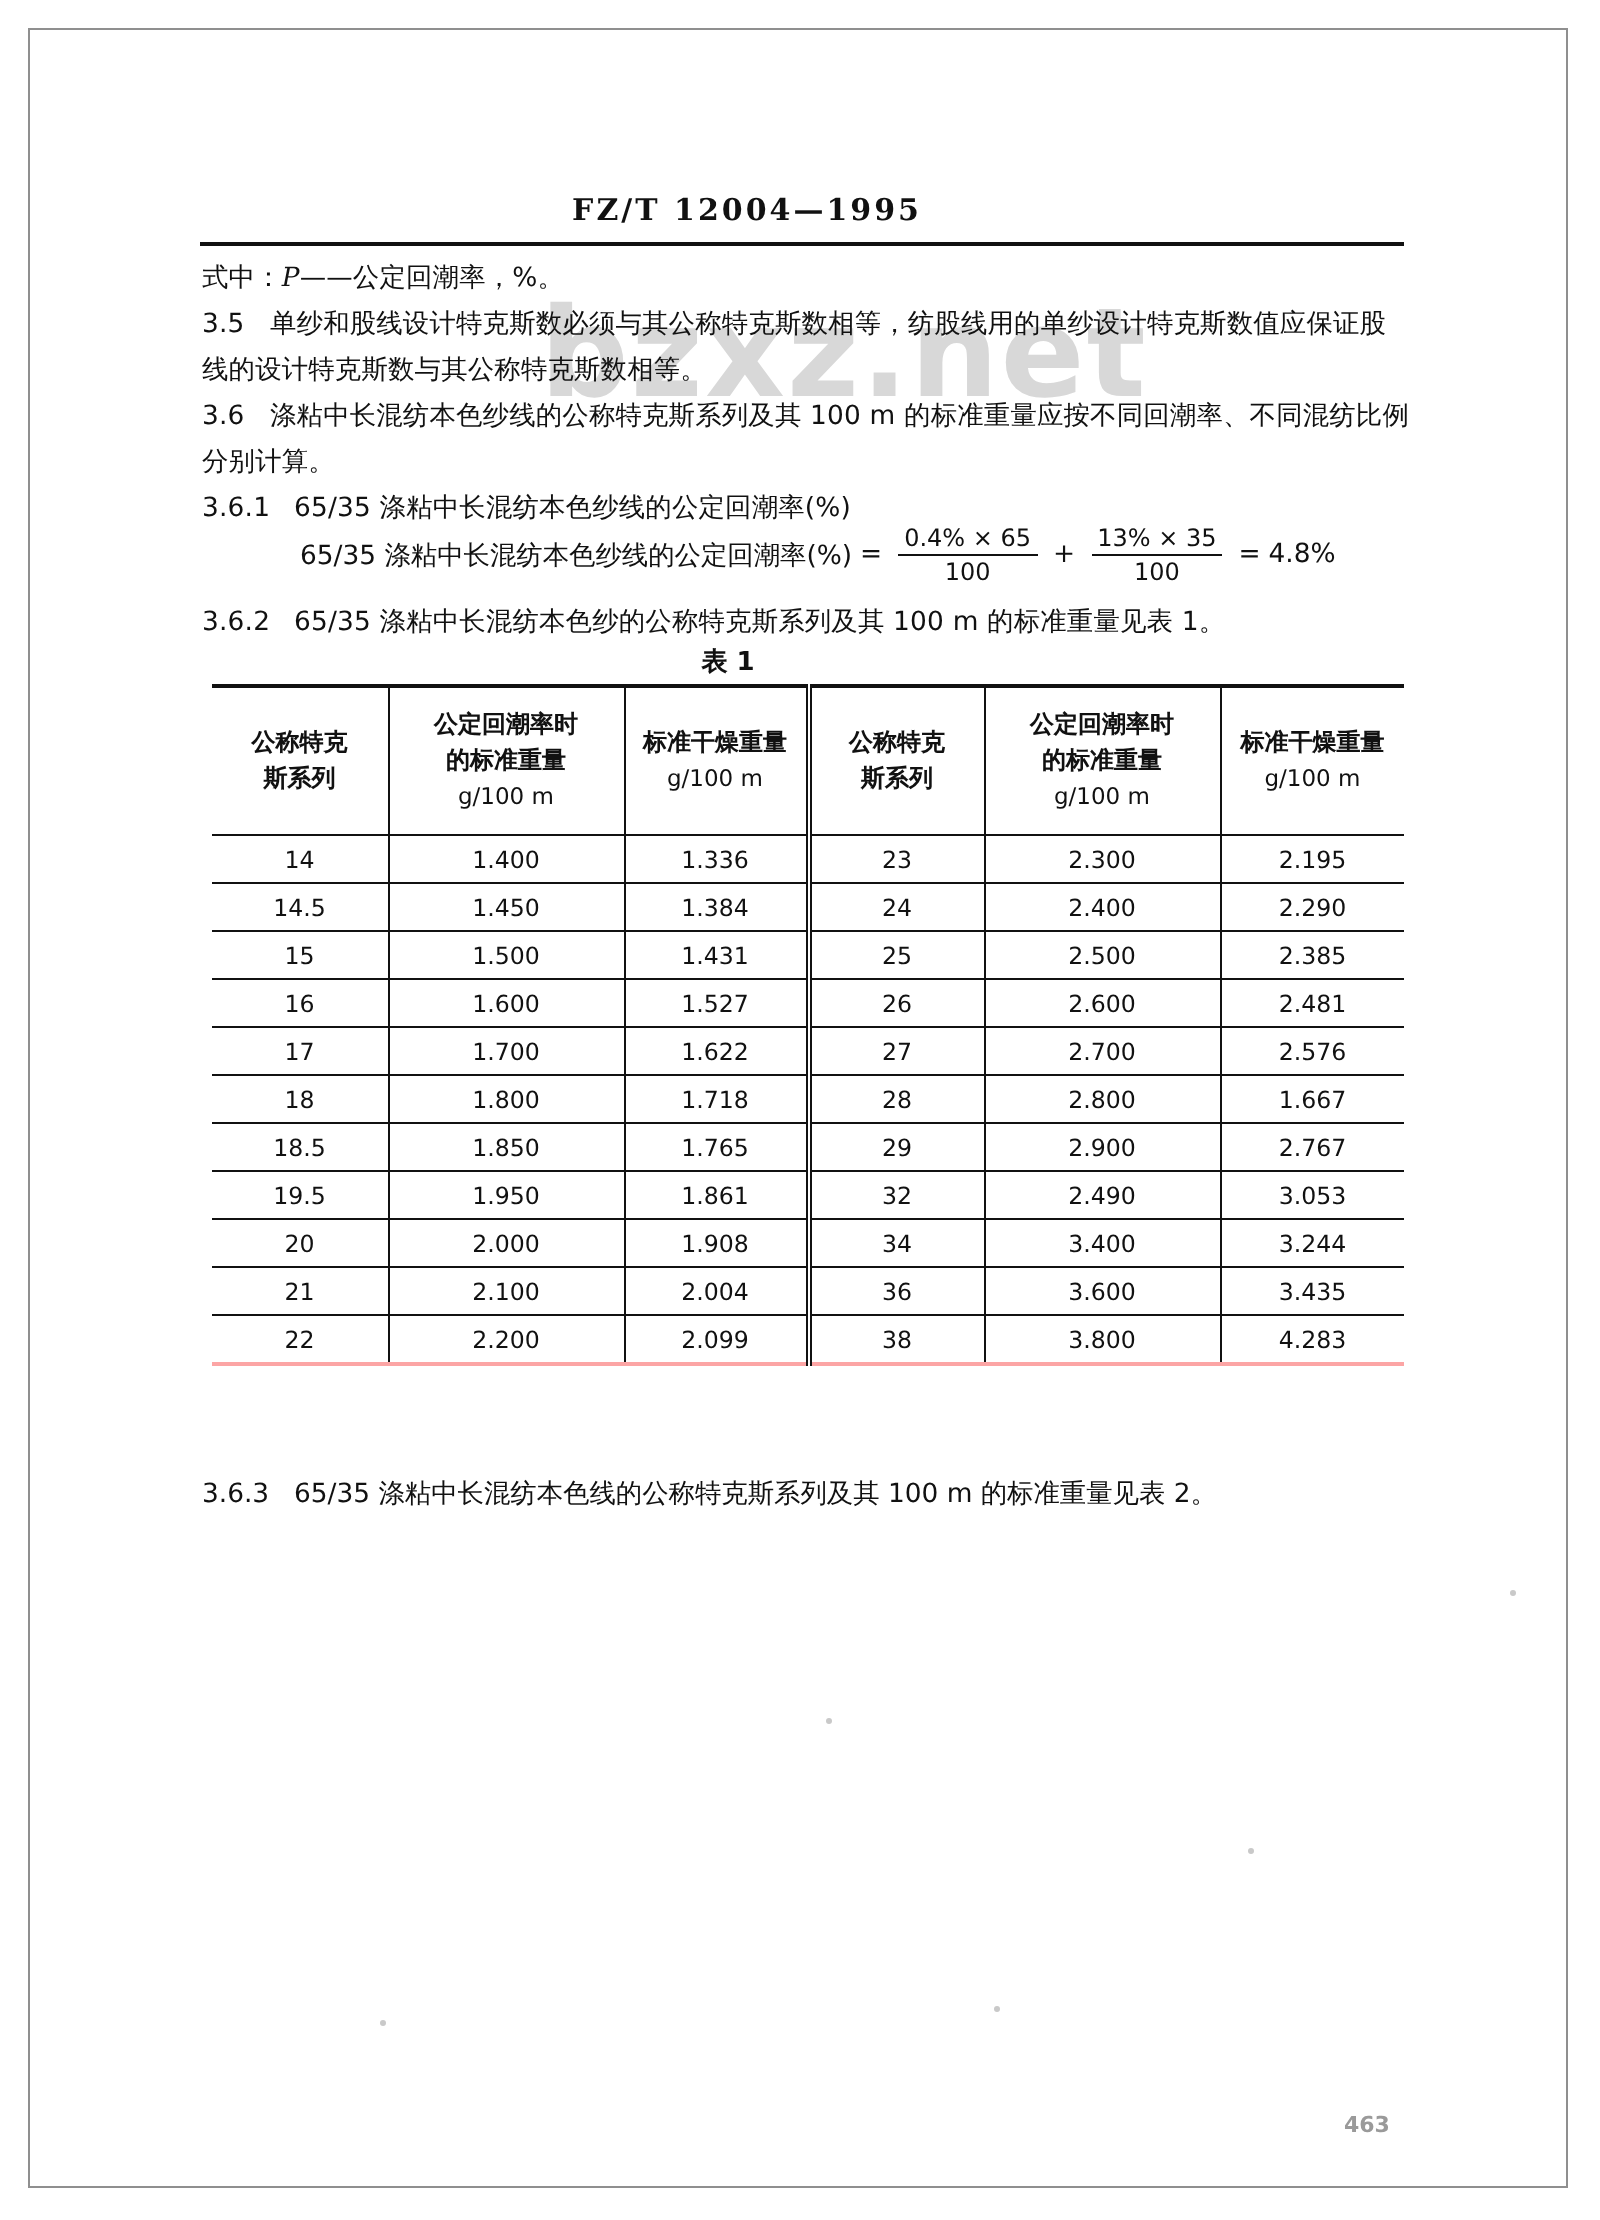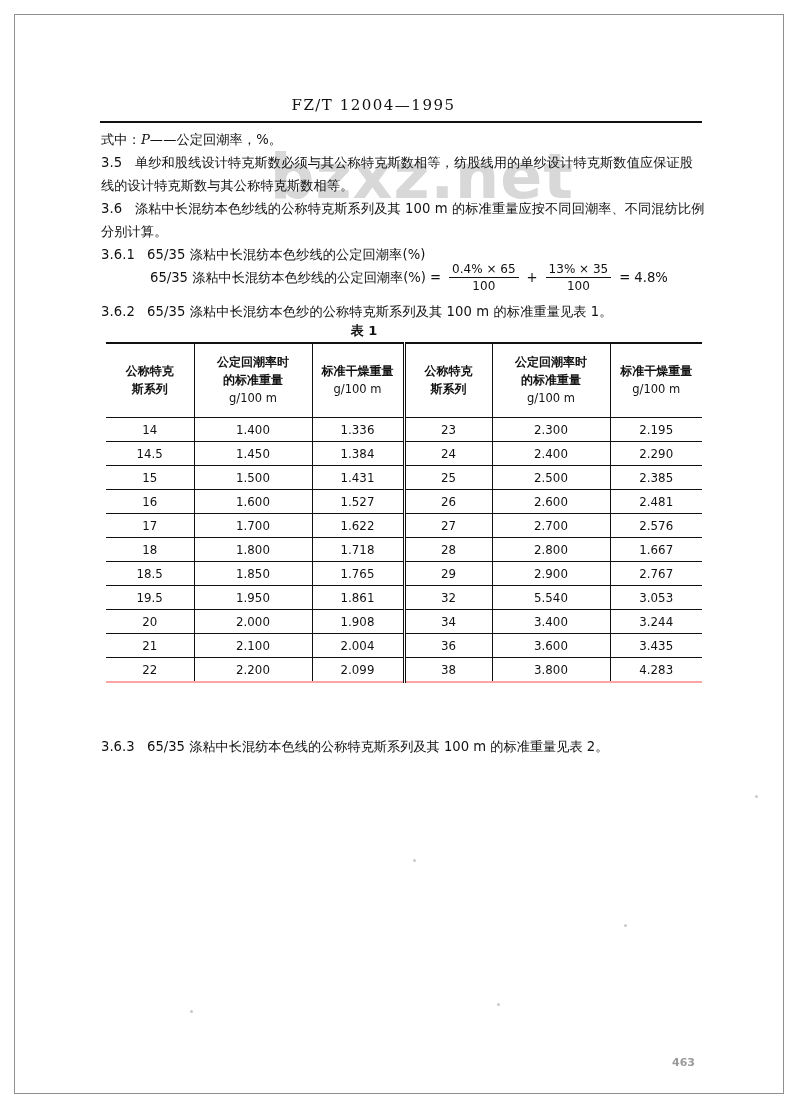--- a/index.html
+++ b/index.html
@@ -57,7 +57,7 @@
     width: 747px;
     text-align: center;
     font-size: 15px;
-    font-weight: normal;
+    font-weight: bold;
     letter-spacing: 1.5px;
     font-family: "DejaVu Serif", "Liberation Serif", serif;
     z-index: 2;

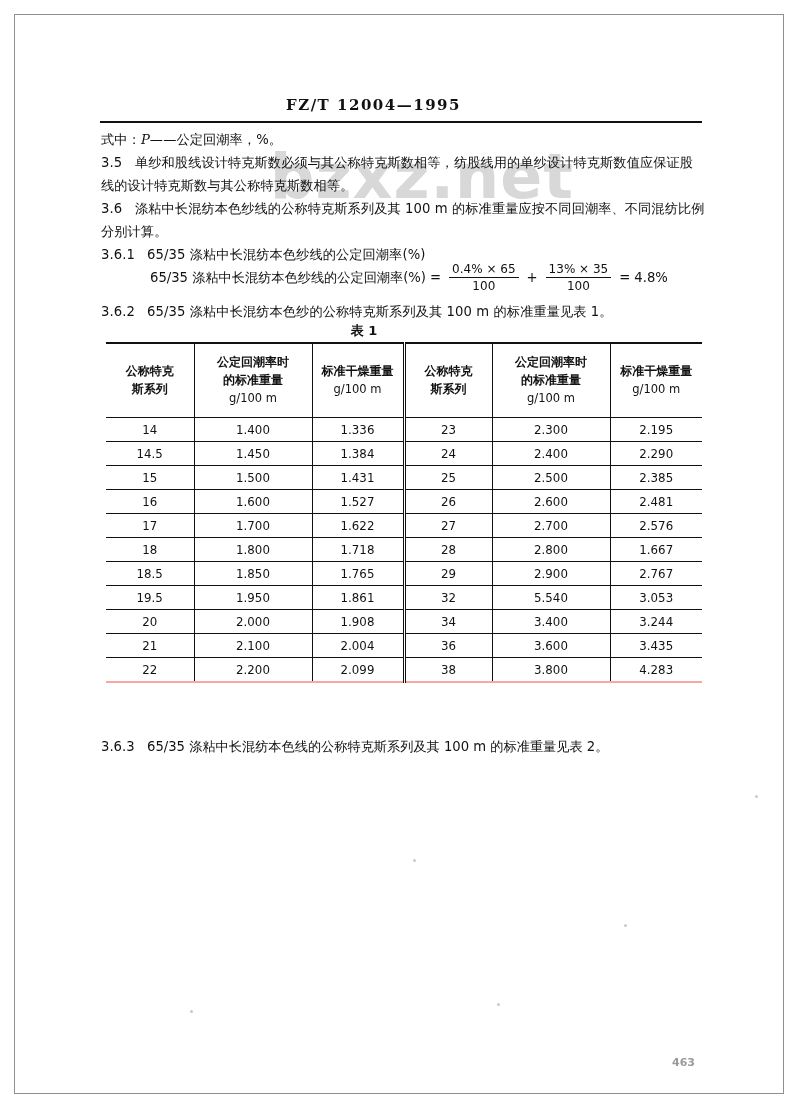--- a/index.html
+++ b/index.html
@@ -378,7 +378,7 @@
             <td>1.950</td>
             <td class="div-left">1.861</td>
             <td>32</td>
-            <td>5.540</td>
+            <td>2.490</td>
             <td>3.053</td>
           </tr>
           <tr>

